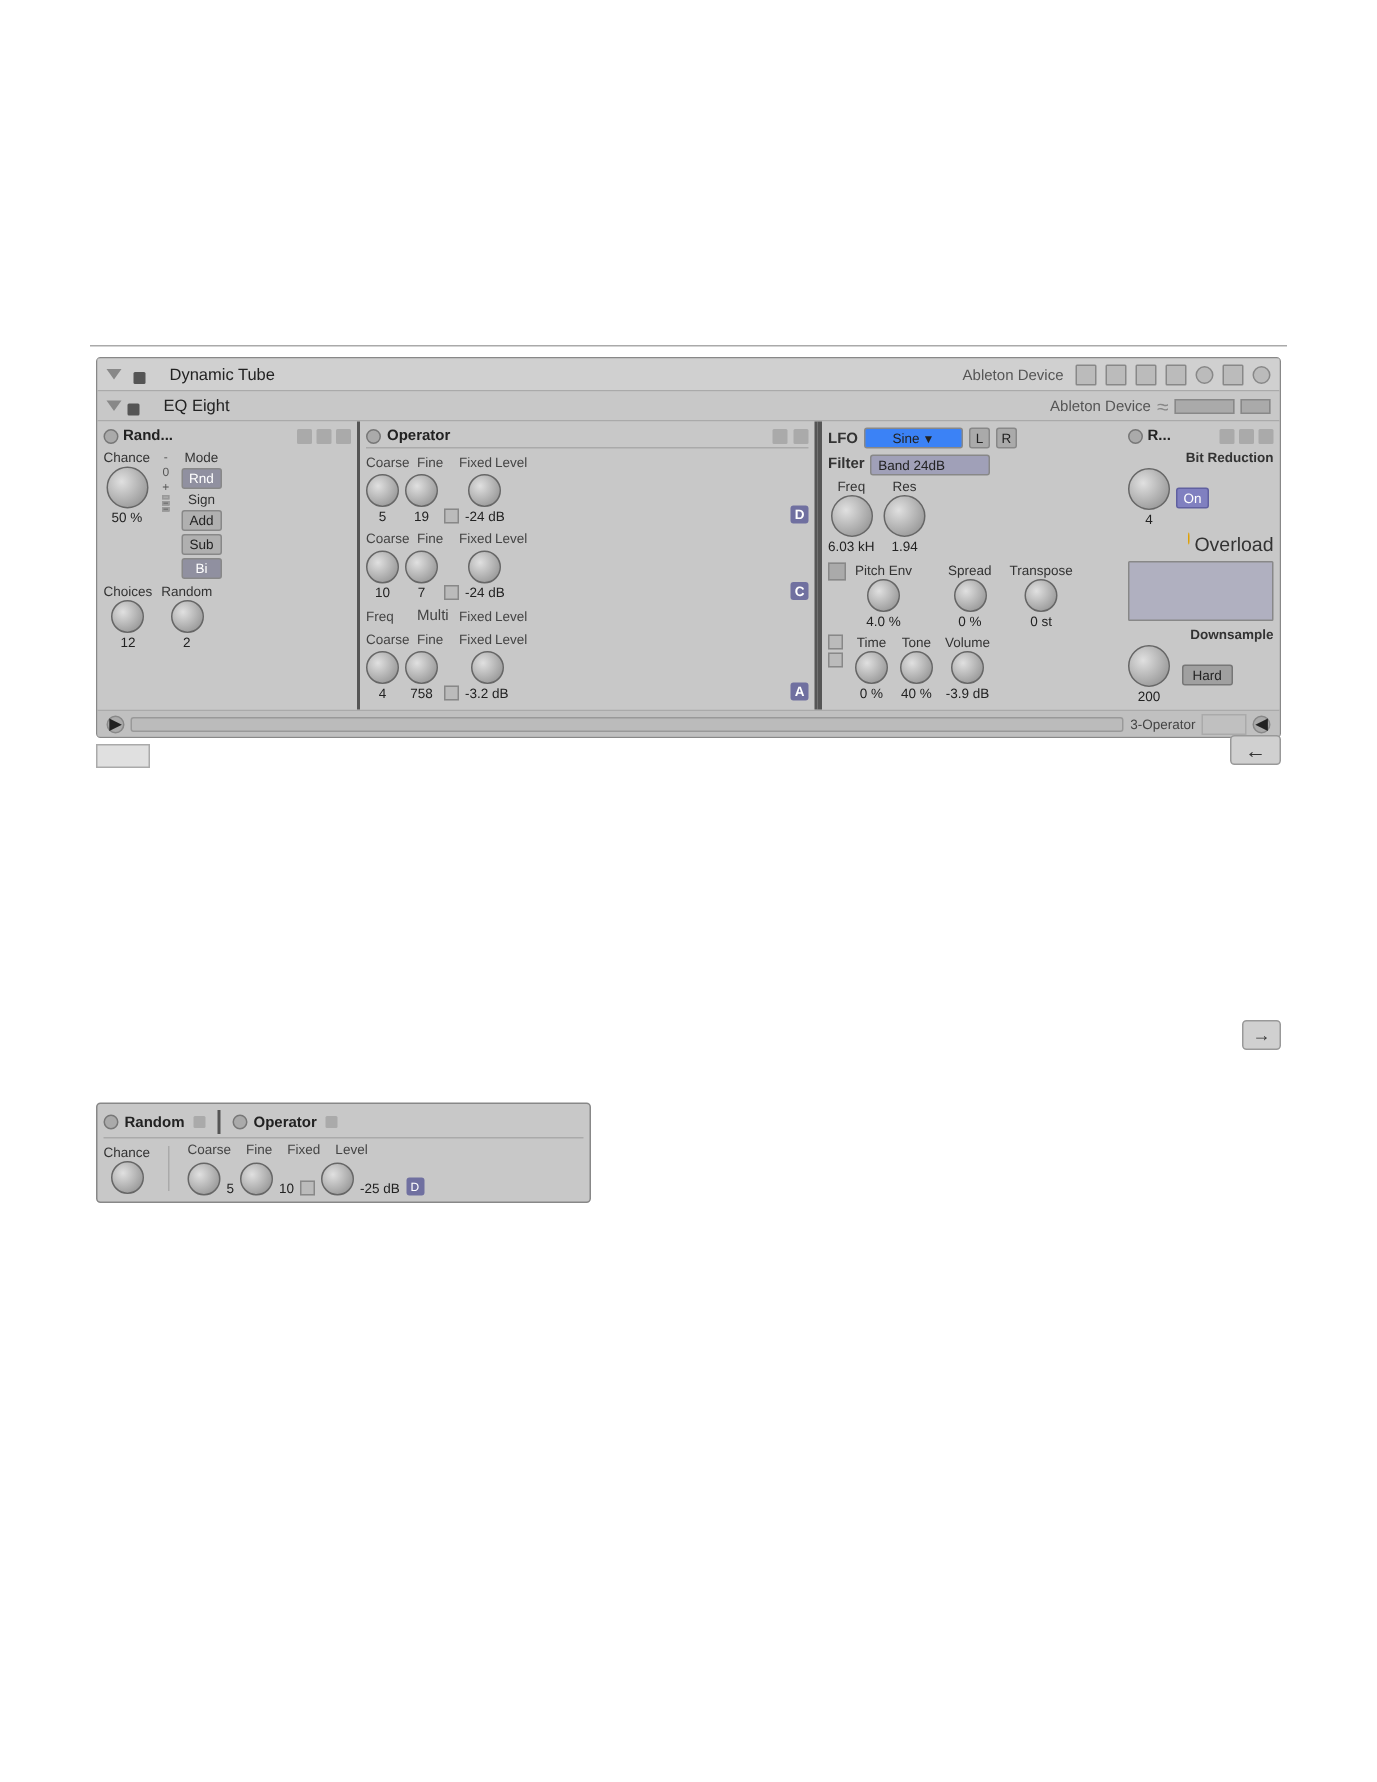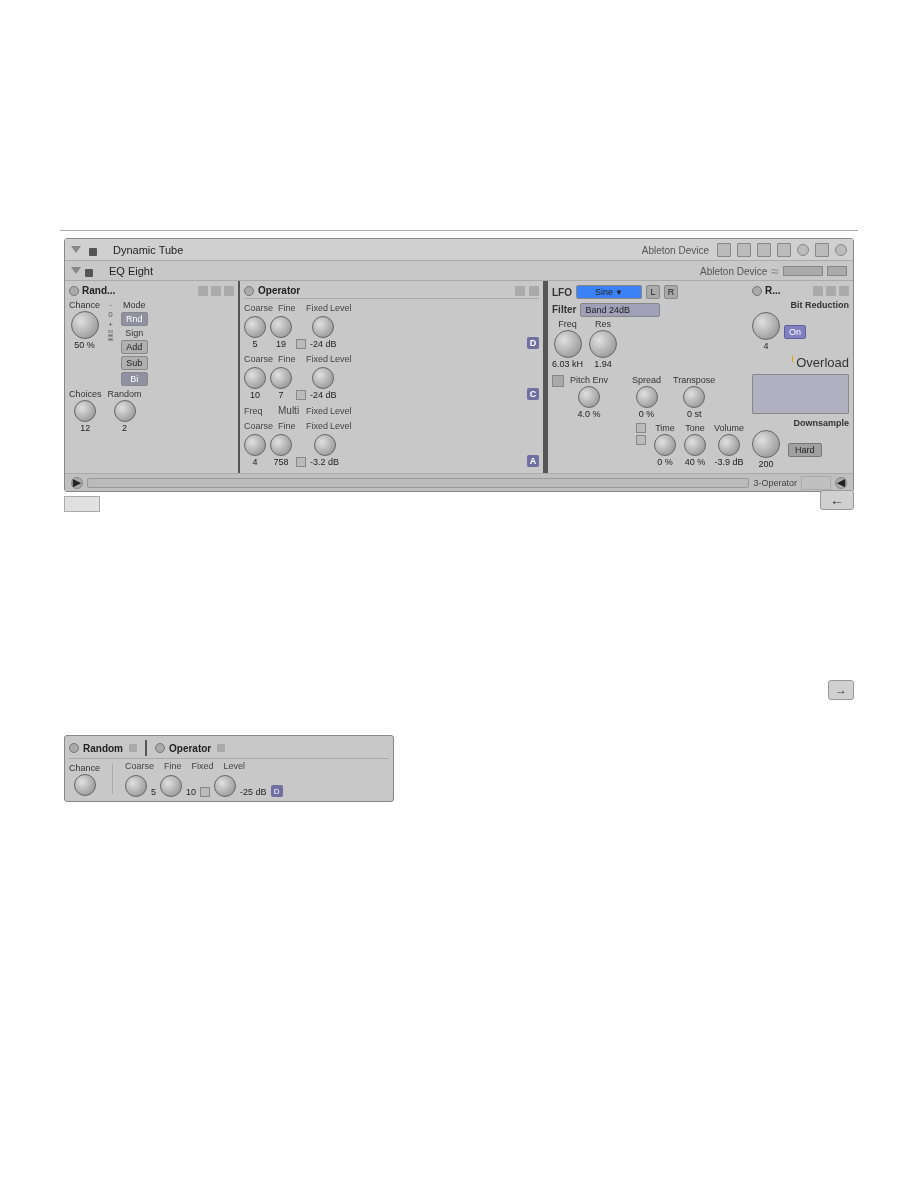--- a/index.html
+++ b/index.html
@@ -212,7 +212,6 @@
       display: flex;
       gap: 8px;
       margin-top: 4px;
-      justify-content: flex-end;
     }
 
     

